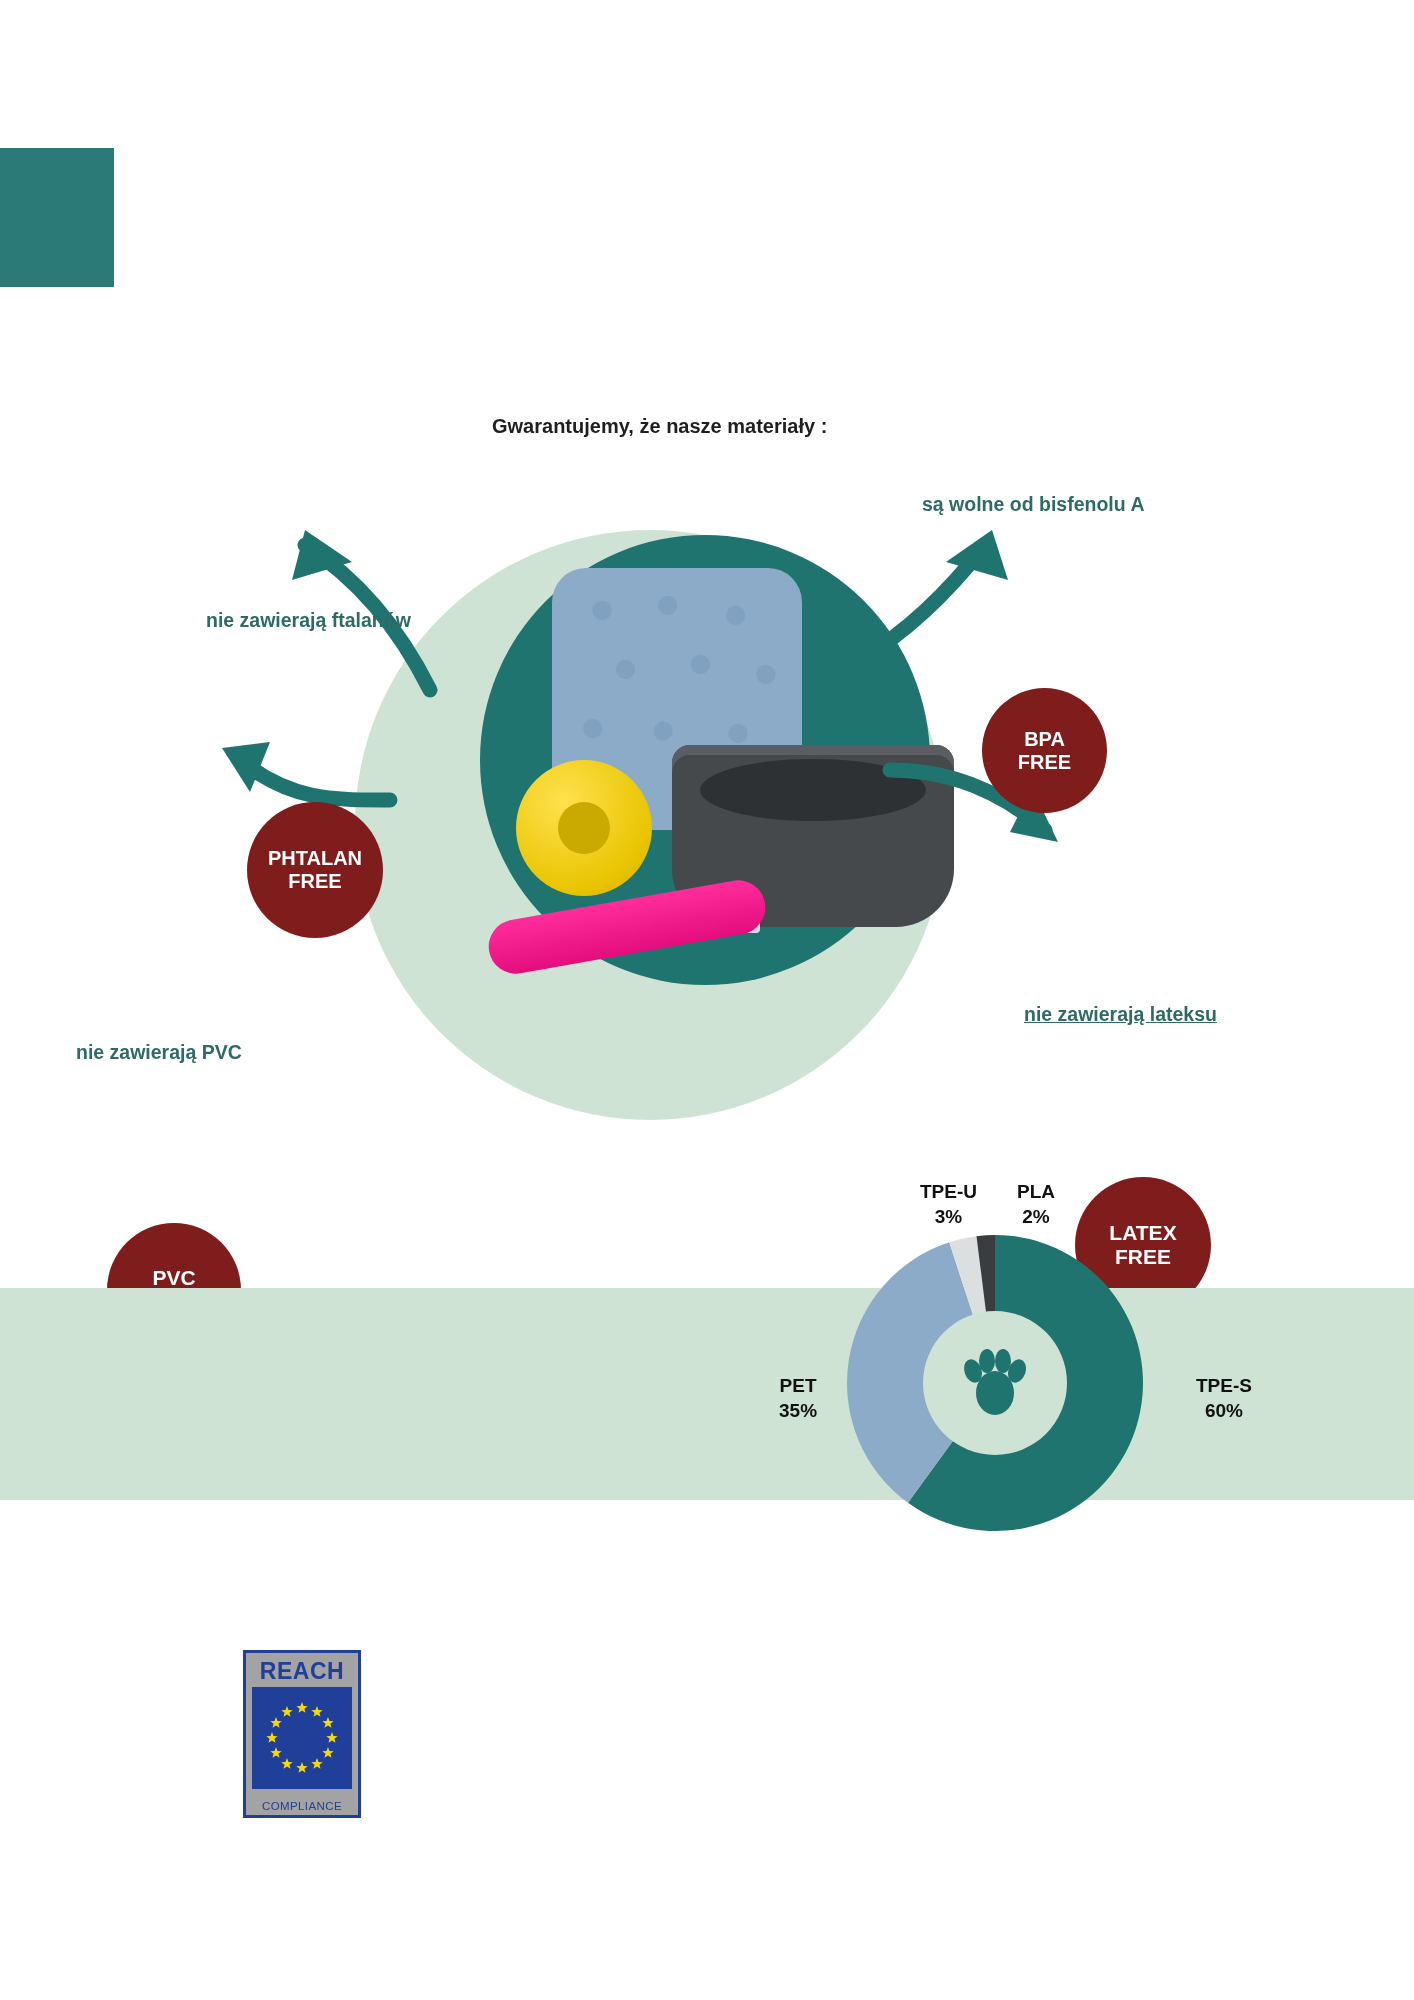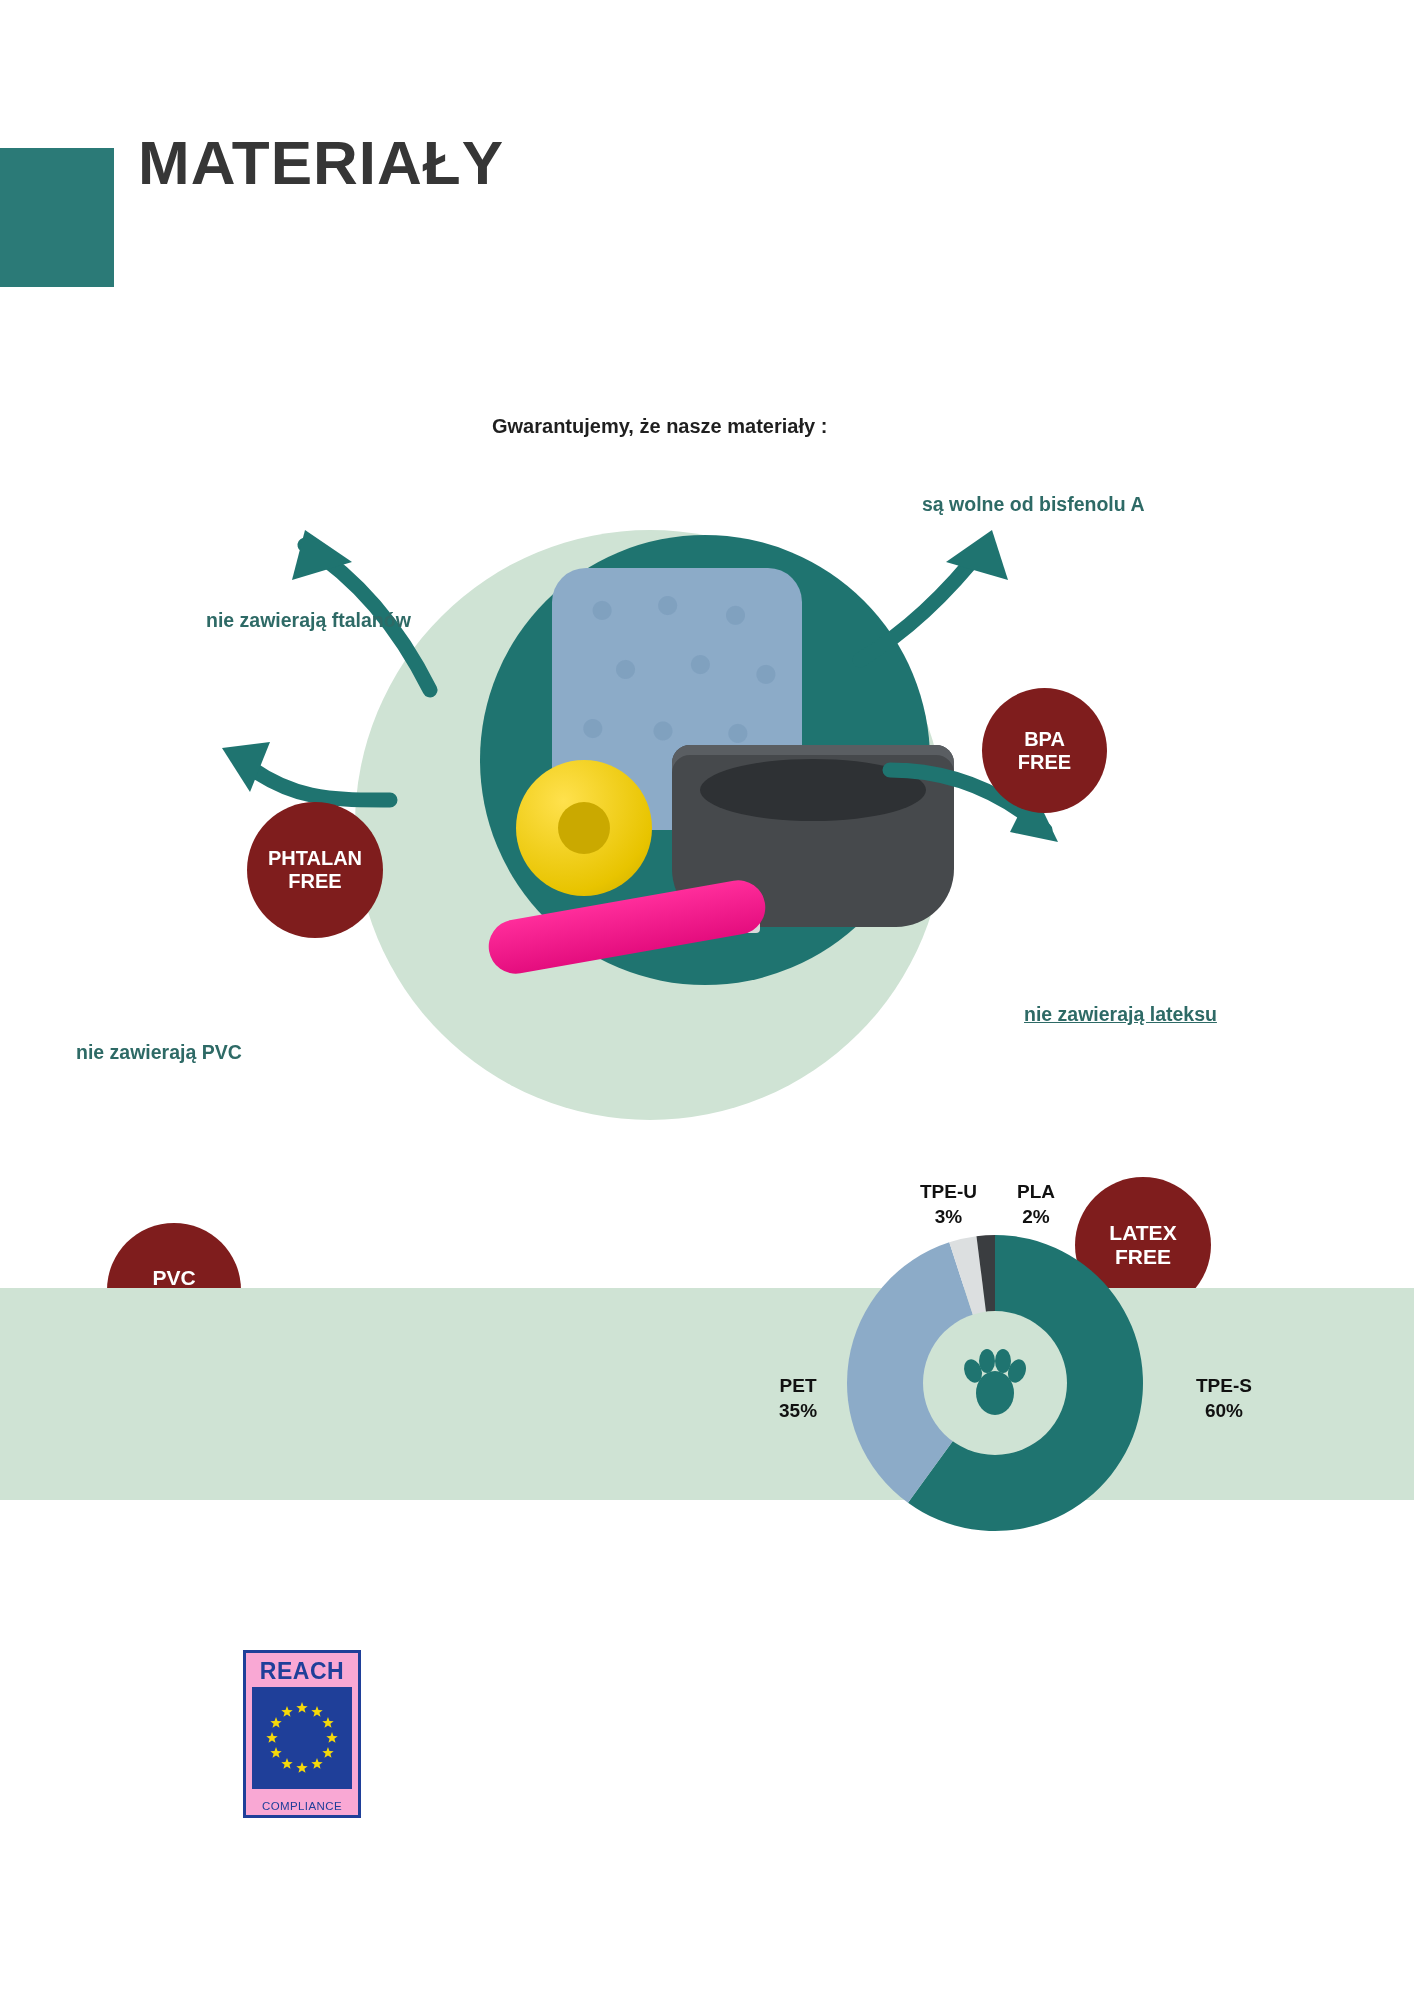--- a/index.html
+++ b/index.html
@@ -264,7 +264,6 @@
 <div id="page">
 
   <div class="header-block"></div>
-  <h1 class="page-title">MATERIAŁY</h1>
 
   <div class="guarantee-heading">Gwarantujemy, że nasze materiały :</div>
 

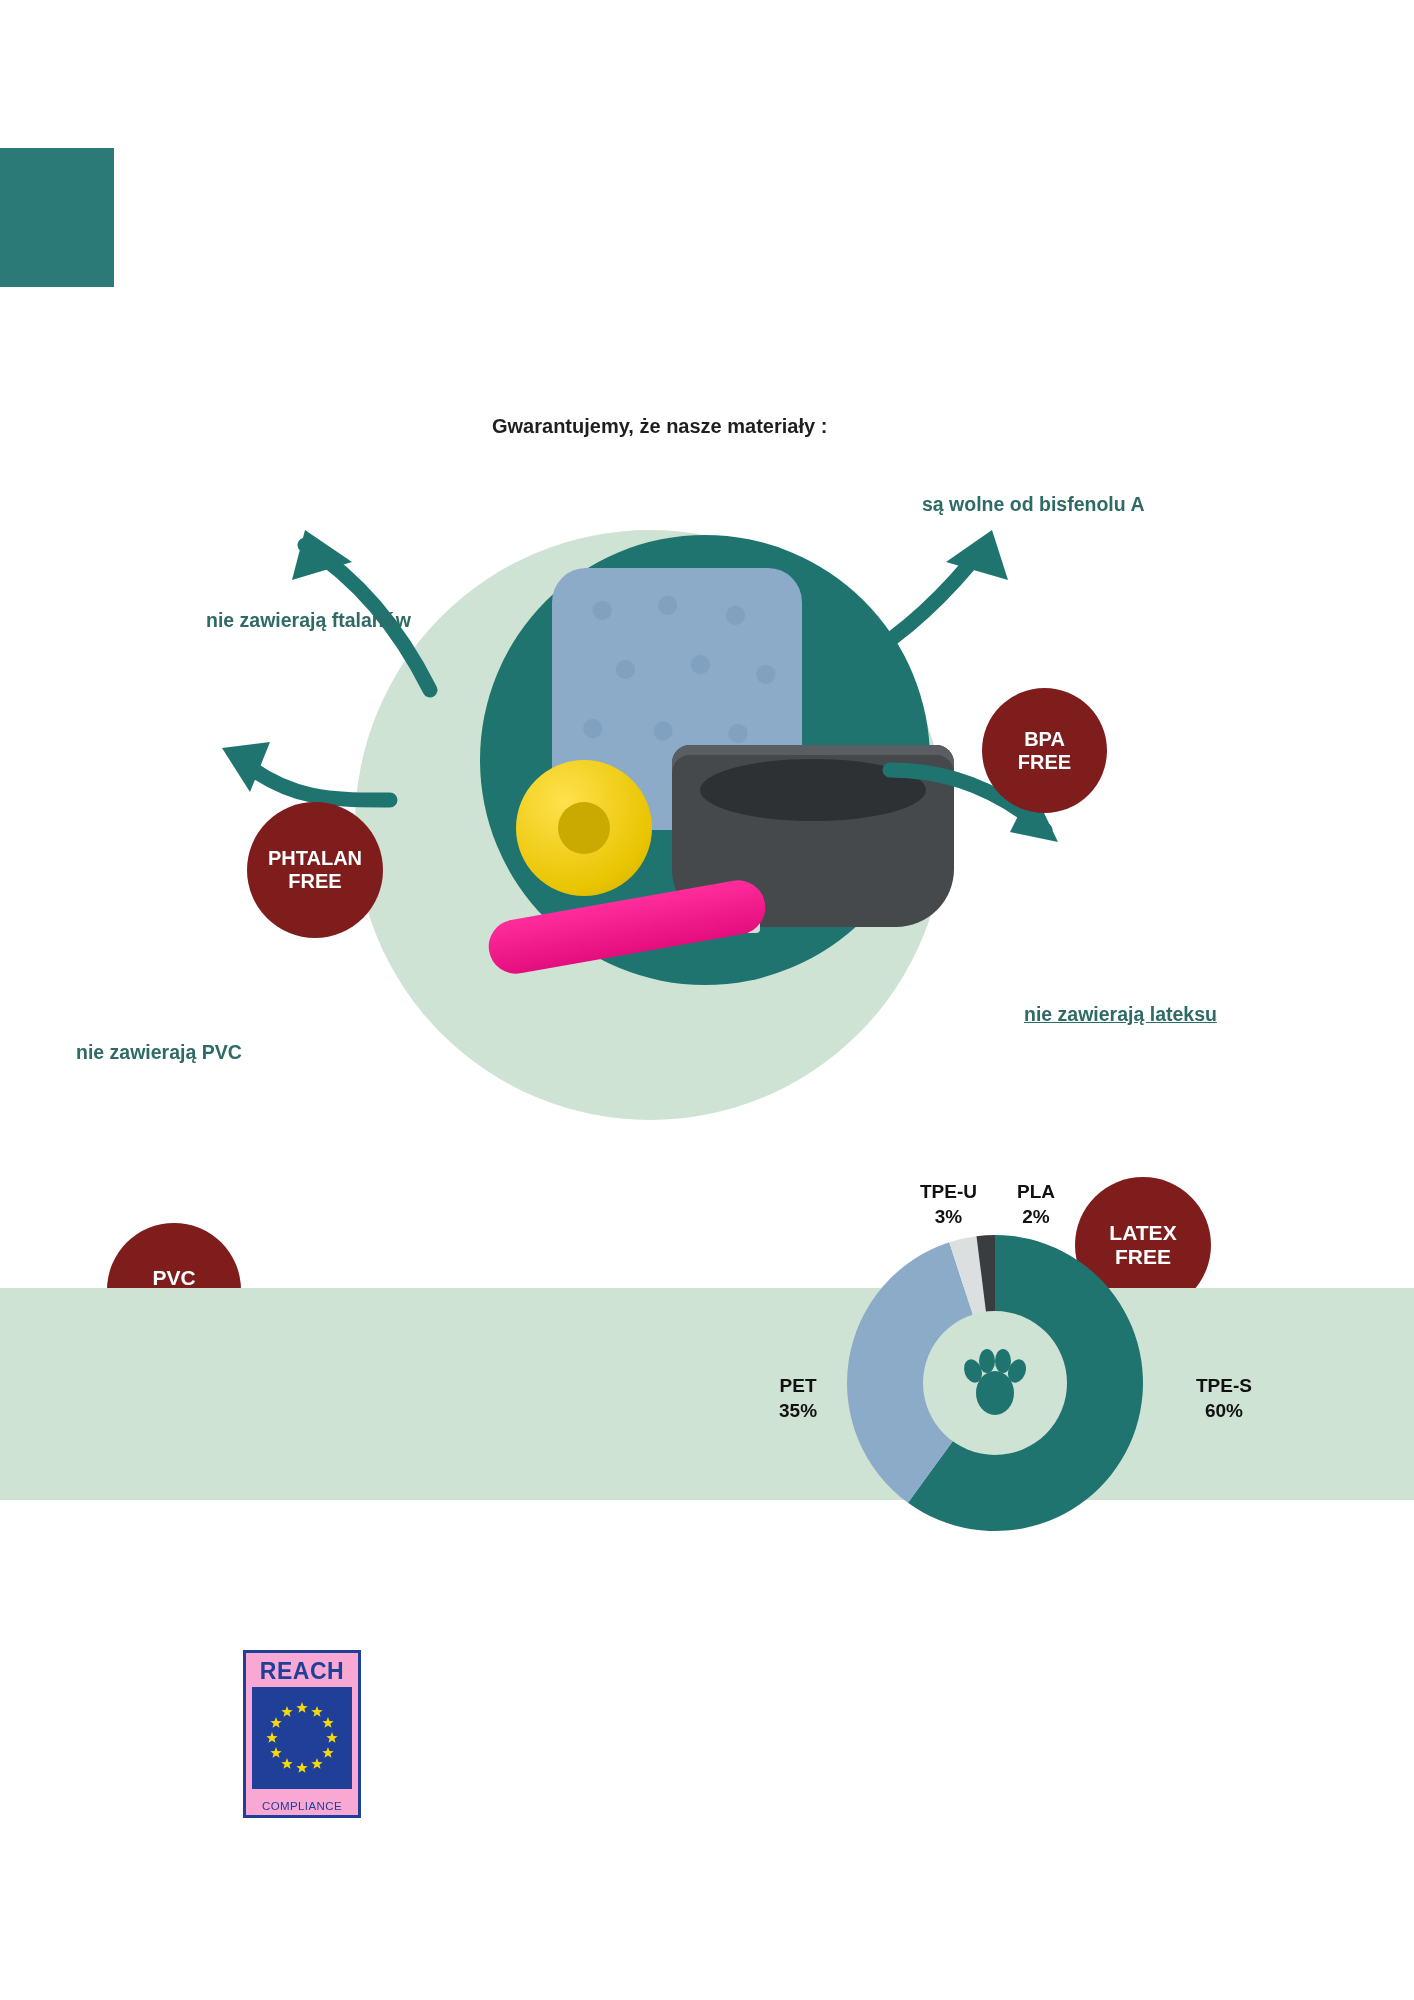--- a/index.html
+++ b/index.html
@@ -221,7 +221,7 @@
     position: absolute;
     left: 243px; top: 1650px;
     width: 118px; height: 168px;
-    background: #f9a8d4;
+    background: #a3a3a3;
     border: 3px solid #1f3f99;
     display: flex;
     flex-direction: column;

